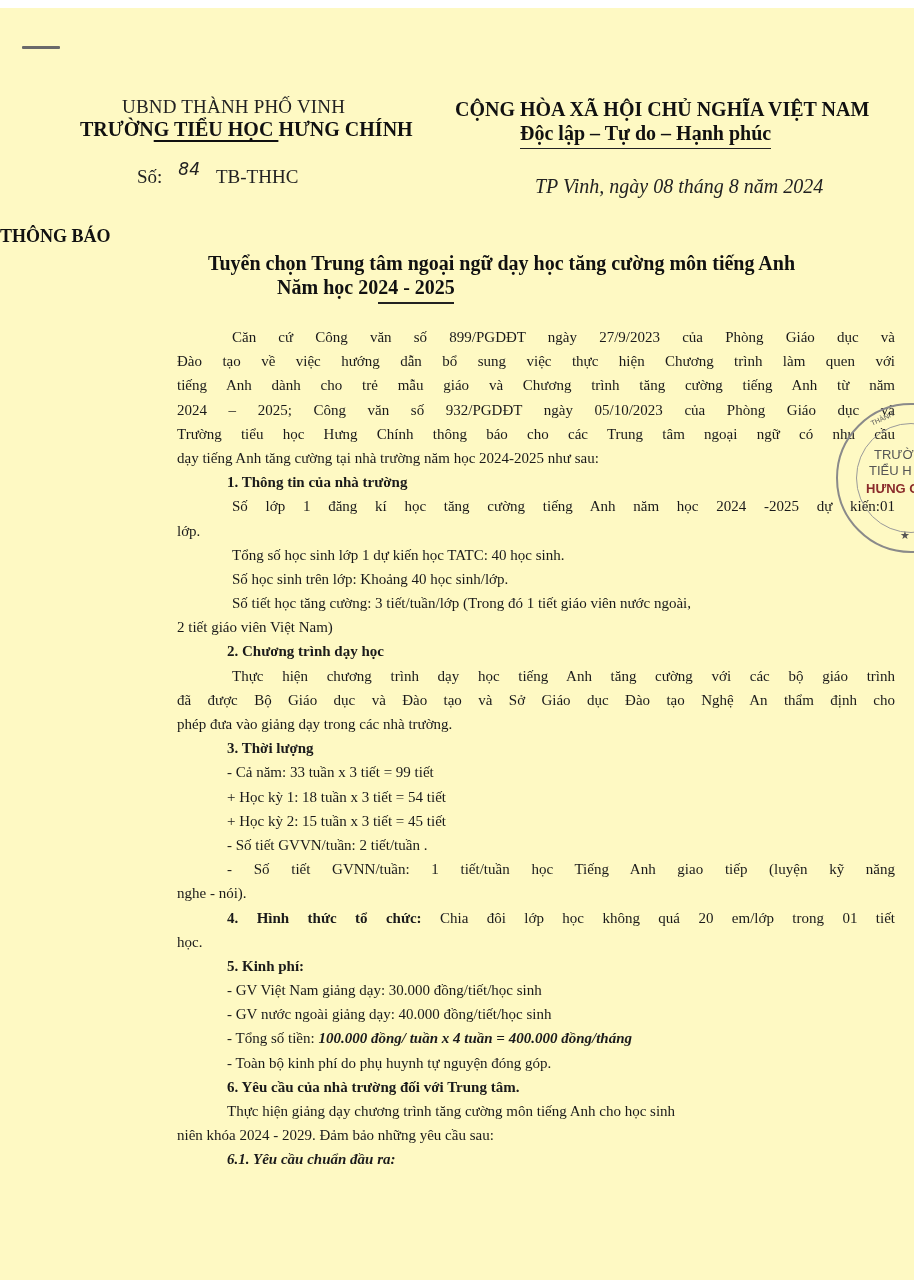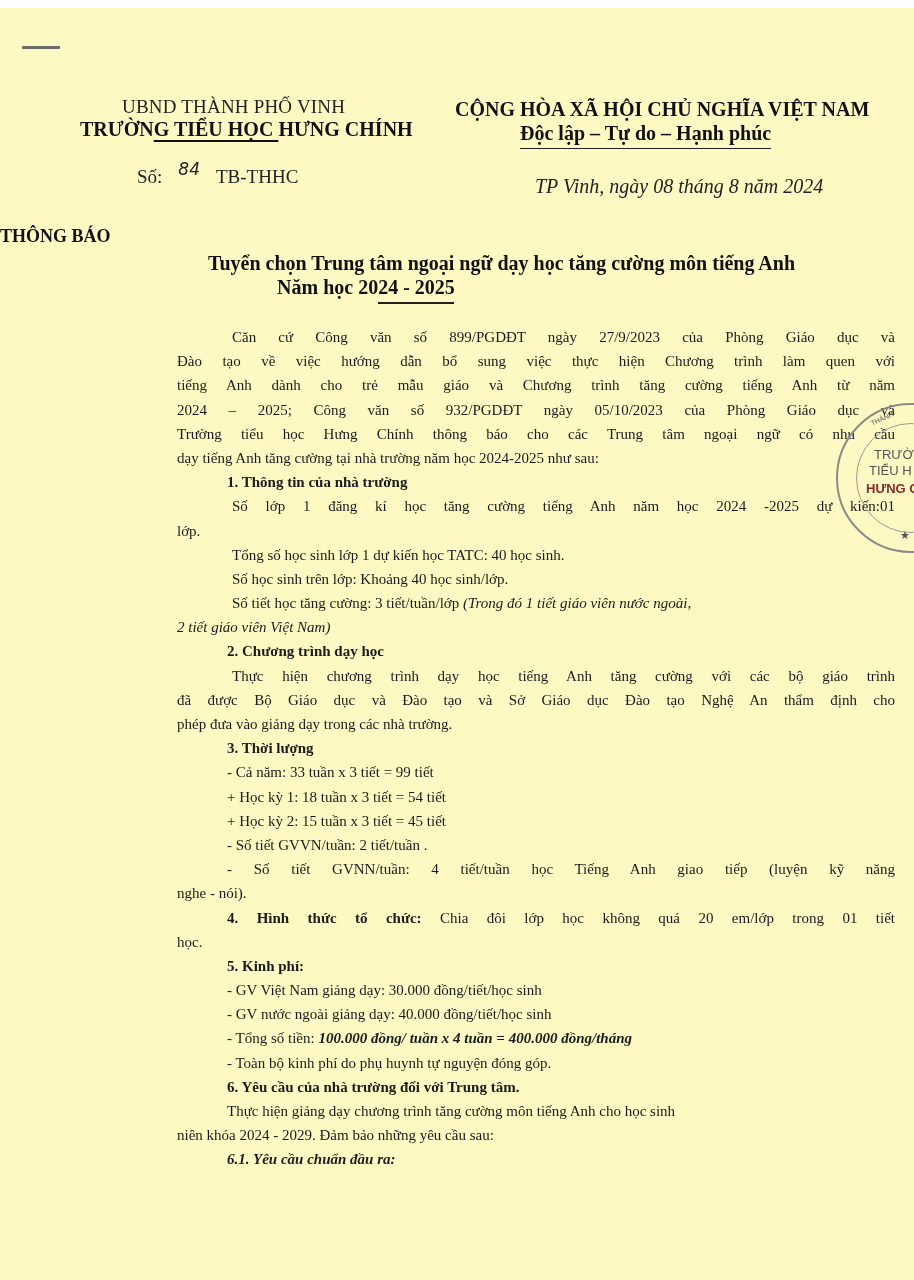--- a/index.html
+++ b/index.html
@@ -32,7 +32,7 @@
   .ind1 { padding-left: 55px; }
   .ind2 { padding-left: 50px; }
   .b { font-weight: bold; }
-  .i { font-style: italic; }
+  .i { }
   .bi { font-weight: bold; font-style: italic; }
 
   .stamp {

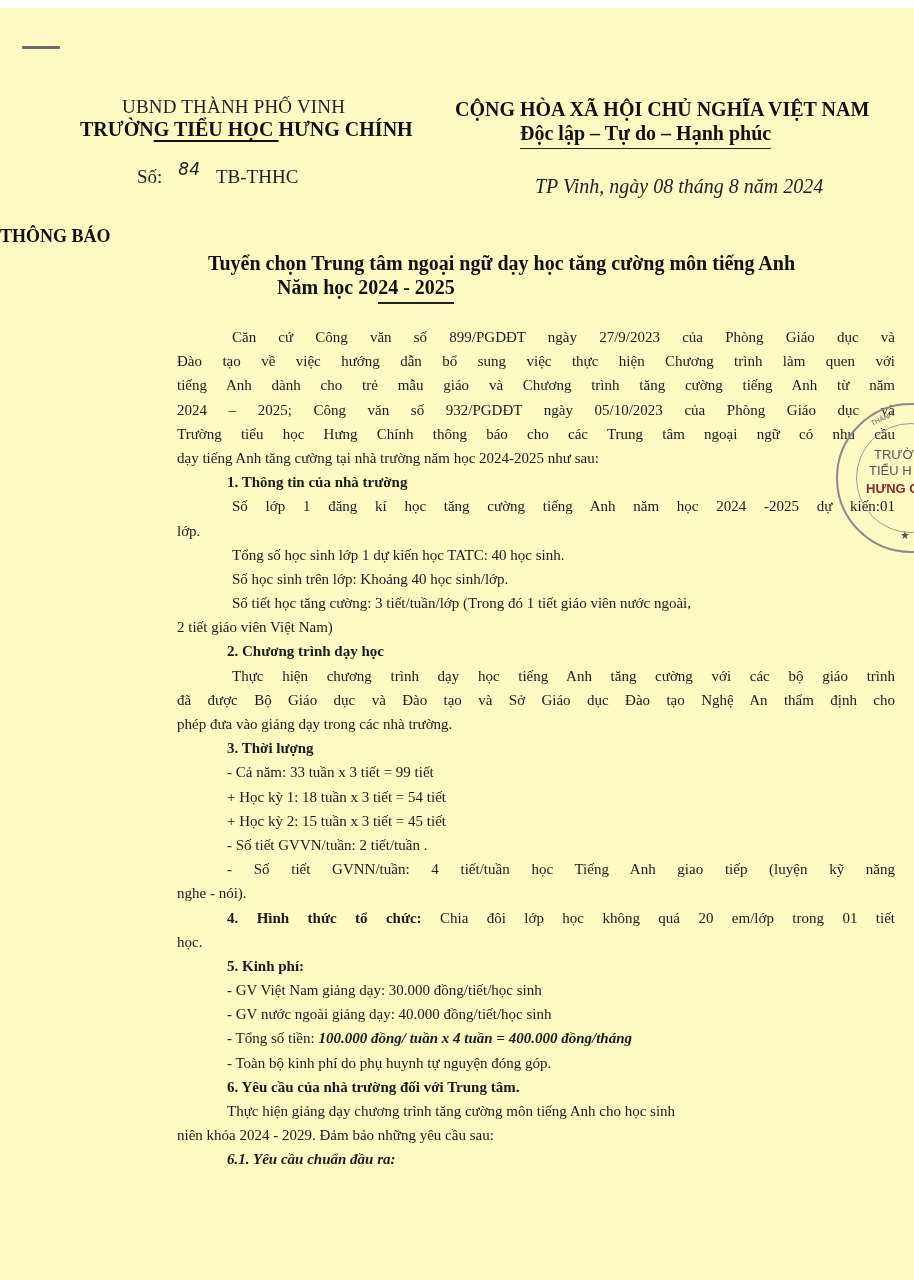--- a/index.html
+++ b/index.html
@@ -106,7 +106,7 @@
       <div class="line ind2">+ Học kỳ 1: 18 tuần x 3 tiết  = 54 tiết</div>
       <div class="line ind2">+ Học kỳ 2: 15 tuần x 3 tiết  = 45 tiết</div>
       <div class="line ind2">-  Số tiết GVVN/tuần: 2 tiết/tuần .</div>
-      <div class="line just ind2">- Số tiết GVNN/tuần: 4 tiết/tuần học Tiếng Anh giao tiếp (luyện kỹ năng</div>
+      <div class="line just ind2">- Số tiết GVNN/tuần: 1 tiết/tuần học Tiếng Anh giao tiếp (luyện kỹ năng</div>
       <div class="line">nghe - nói).</div>
     </div>
 

